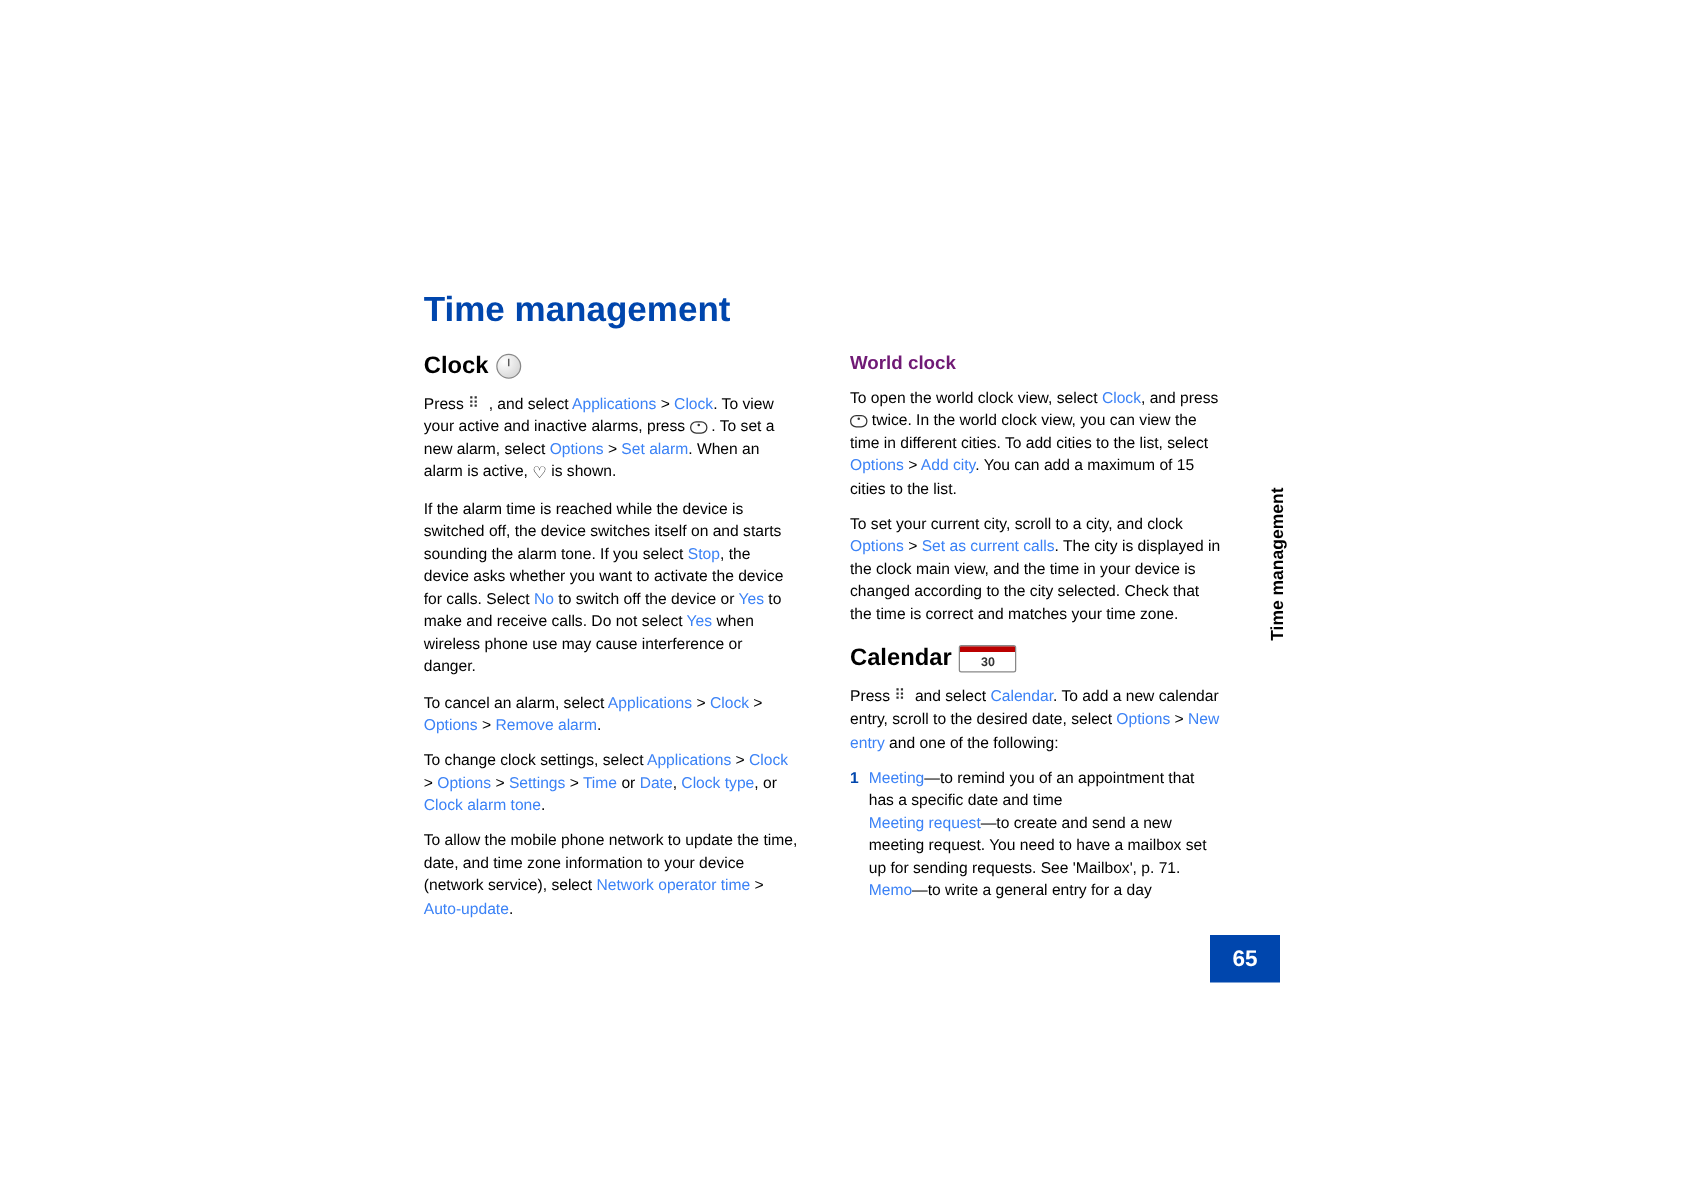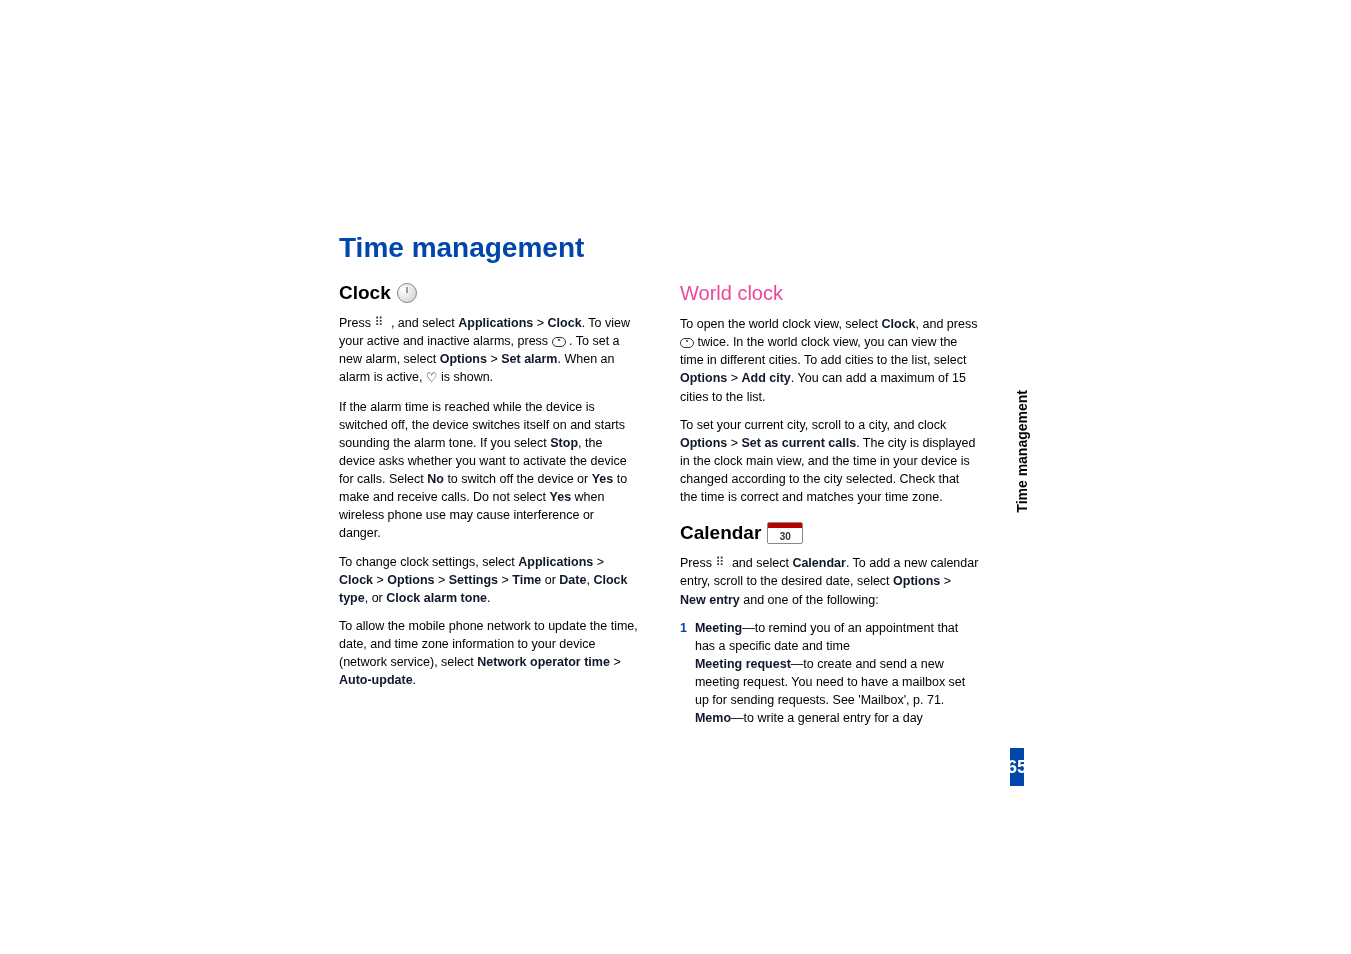--- a/index.html
+++ b/index.html
@@ -41,9 +41,9 @@
     gap: 6px;
   }
   .sub-heading {
-    font-size: 20px;
-    font-weight: normal;
-    color: #ec4899;
+    font-size: 15px;
+    font-weight: bold;
+    color: #701a75;
     margin-bottom: 10px;
   }
   p {

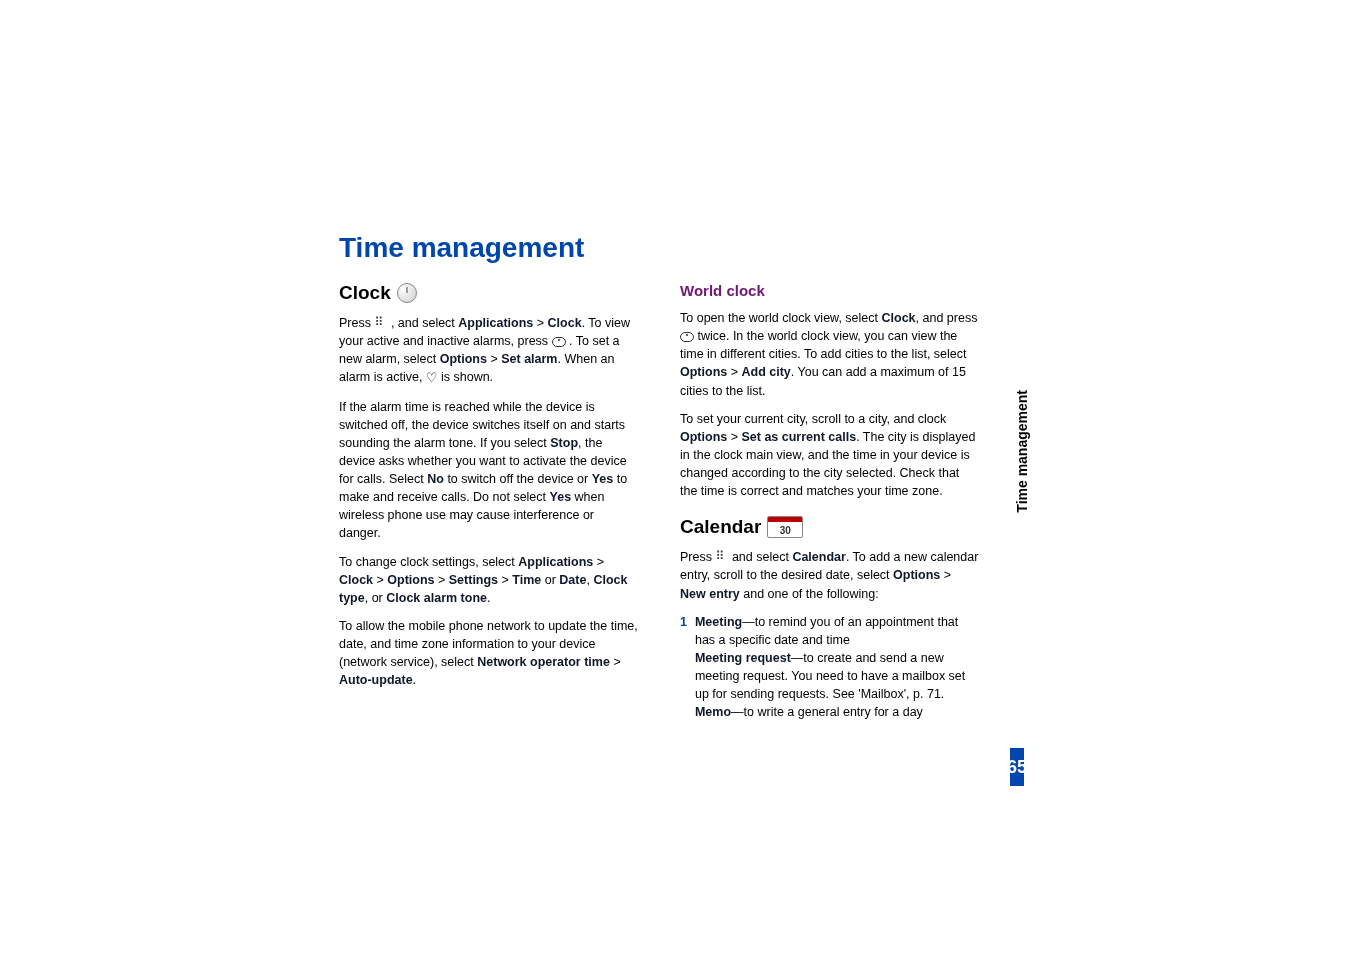--- a/index.html
+++ b/index.html
@@ -53,8 +53,8 @@
     color: #000000;
   }
   .link {
-    color: #0f172a;
-    font-weight: bold;
+    color: #3b82f6;
+    font-weight: normal;
   }
   .icon-clock {
     width: 20px;

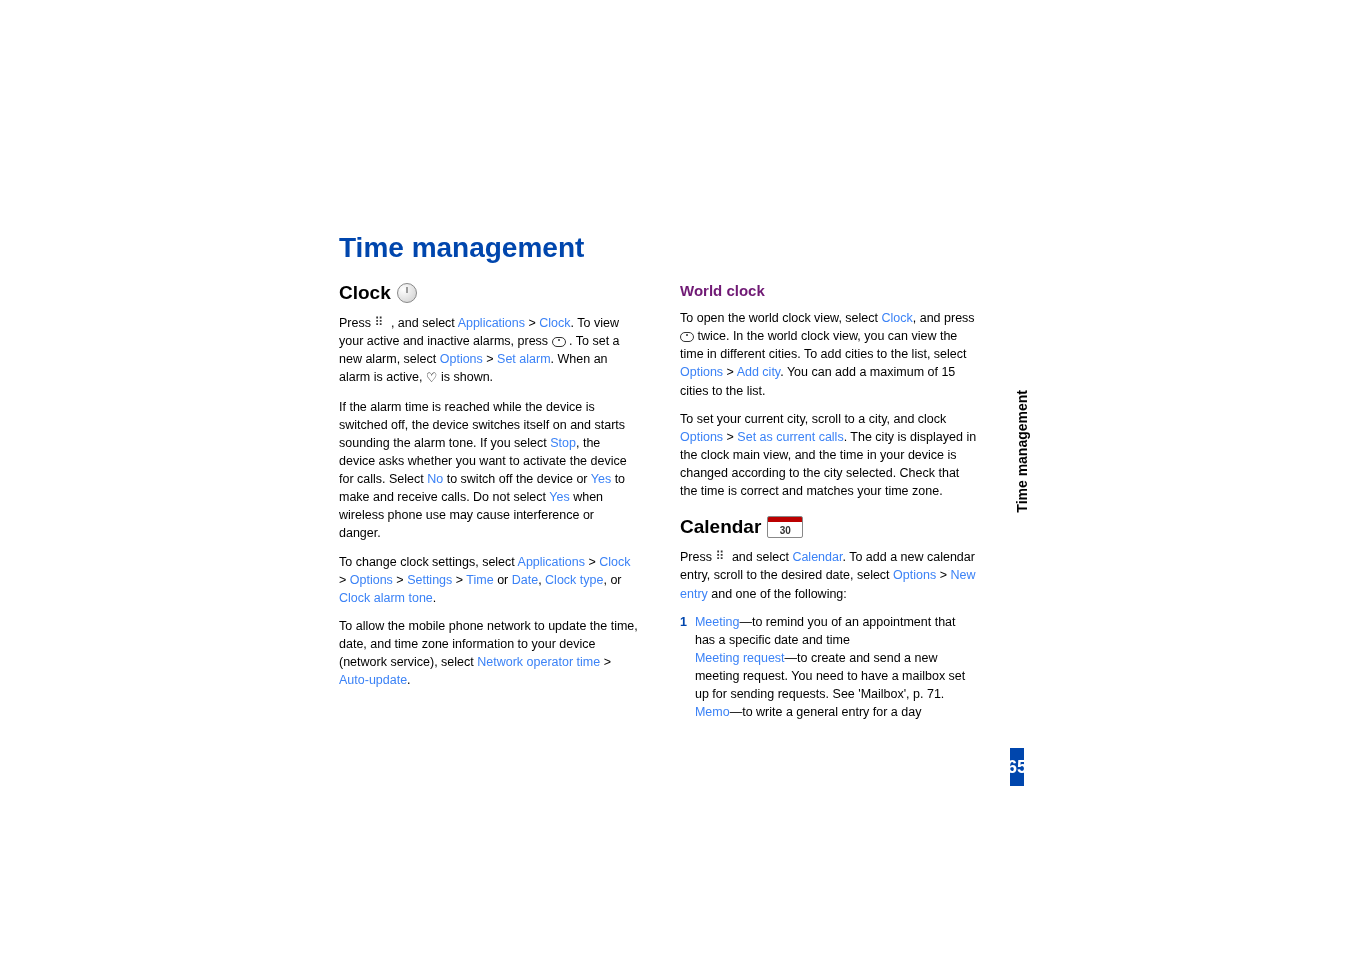--- a/index.html
+++ b/index.html
@@ -77,7 +77,7 @@
     transform: translate(-50%, -100%);
   }
   .icon-calendar {
-    width: 36px;
+    width: 46px;
     height: 22px;
     background: linear-gradient(#bb0000 0 25%, #ffffff 25% 100%);
     border: 1px solid #888;

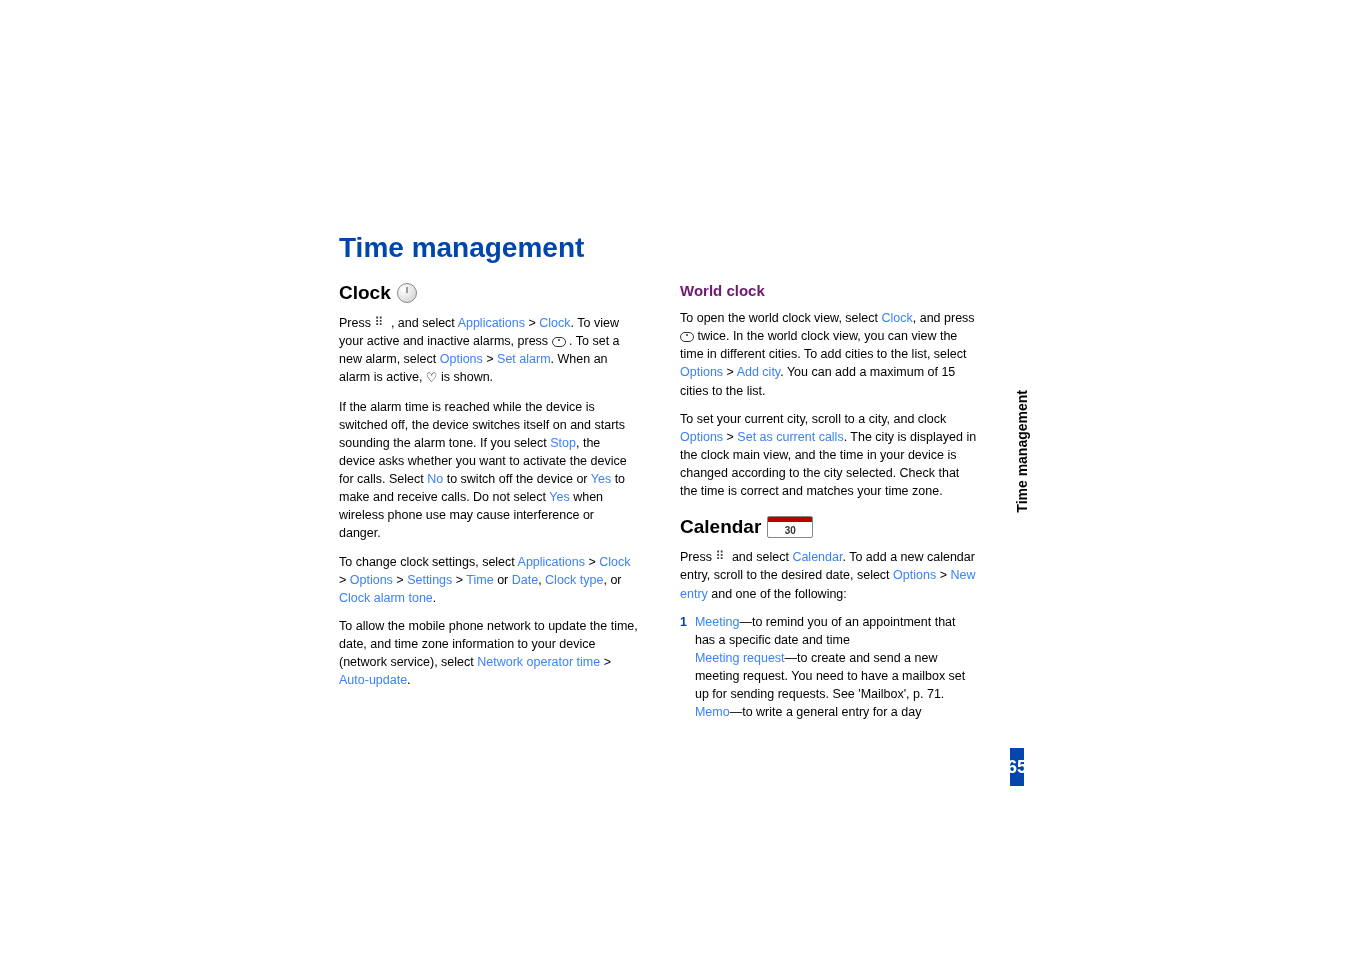--- a/index.html
+++ b/index.html
@@ -199,6 +199,9 @@
         <span>If the alarm time is reached while the device is switched off, the device switches itself on and starts sounding the alarm tone. If you select </span><span class="link">Stop</span><span>, the device asks whether you want to activate the device for calls. Select </span><span class="link">No</span><span> to switch off the device or </span><span class="link">Yes</span><span> to make and receive calls. Do not select </span><span class="link">Yes</span><span> when wireless phone use may cause interference or danger.</span>
       </p>
 
+      <p>
+        <span>To cancel an alarm, select </span><span class="link">Applications</span><span> &gt; </span><span class="link">Clock</span><span> &gt; </span><span class="link">Options</span><span> &gt; </span><span class="link">Remove alarm</span><span>.</span>
+      </p>
 
       <p>
         <span>To change clock settings, select </span><span class="link">Applications</span><span> &gt; </span><span class="link">Clock</span><span> &gt; </span><span class="link">Options</span><span> &gt; </span><span class="link">Settings</span><span> &gt; </span><span class="link">Time</span><span> or </span><span class="link">Date</span><span>, </span><span class="link">Clock type</span><span>, or </span><span class="link">Clock alarm tone</span><span>.</span>

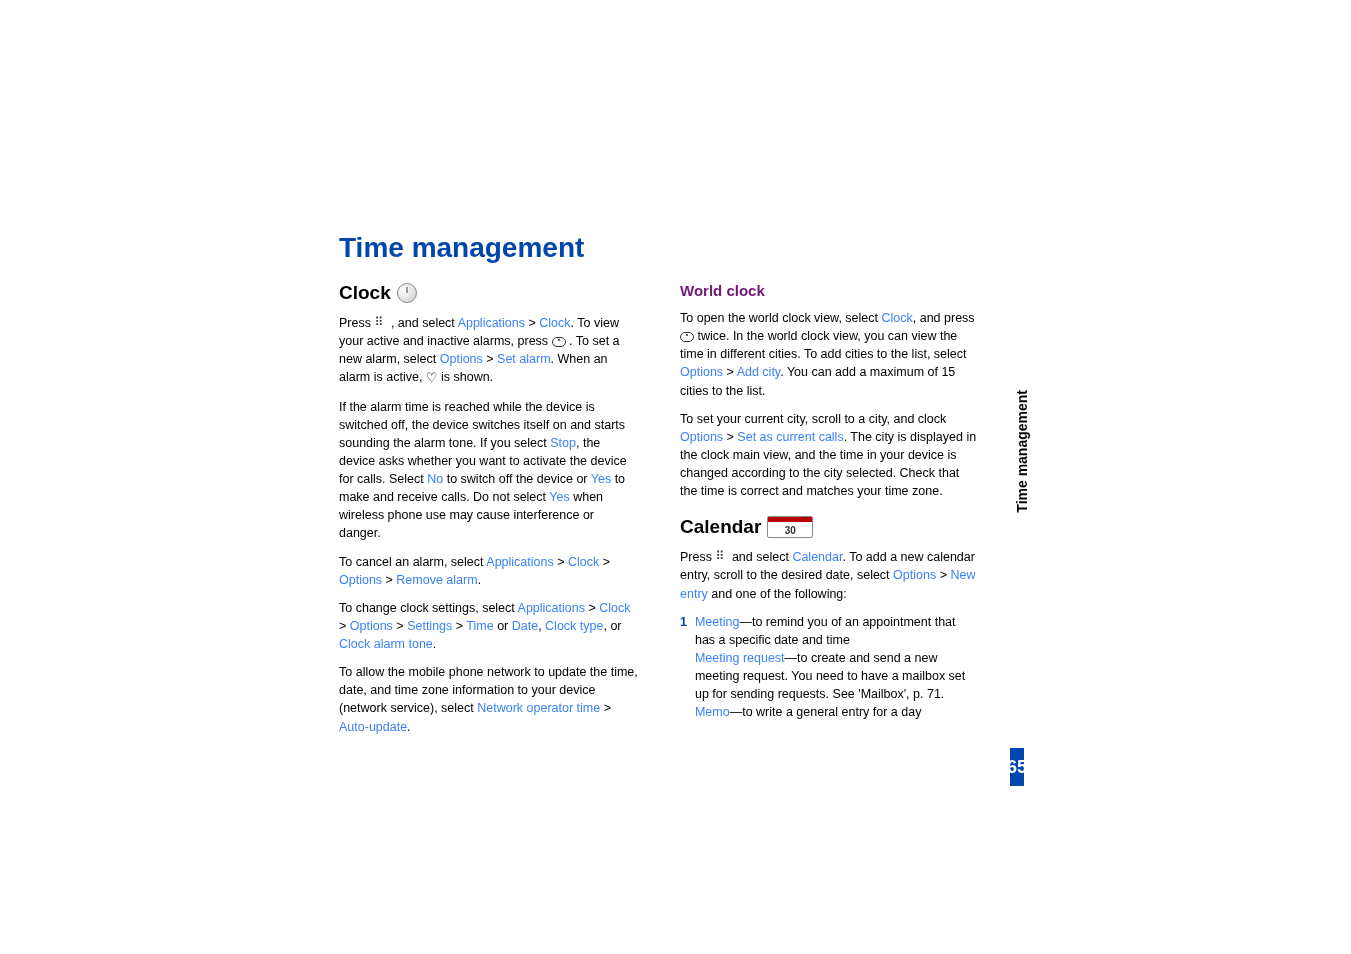--- a/index.html
+++ b/index.html
@@ -150,7 +150,7 @@
     position: absolute;
     right: 327px;
     top: 748px;
-    width: 14px;
+    width: 56px;
     height: 38px;
     background: #0046ad;
     color: #ffffff;

